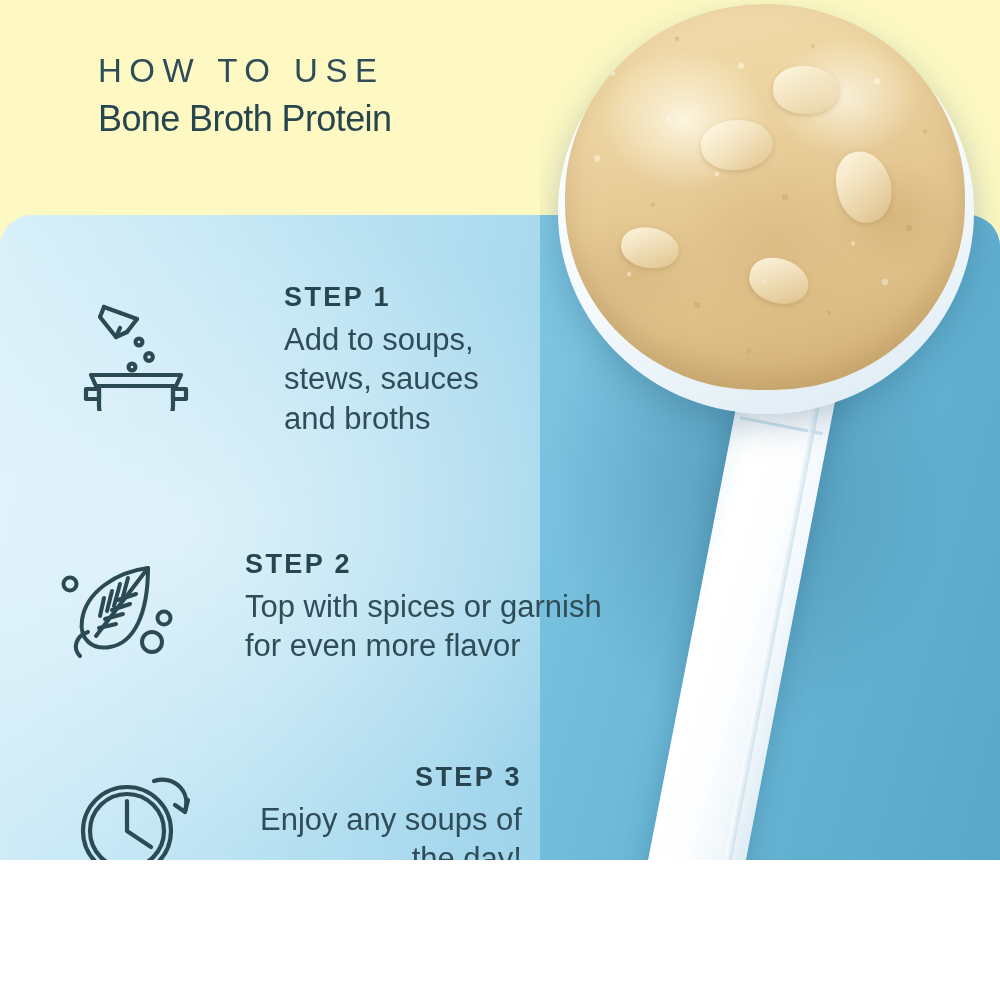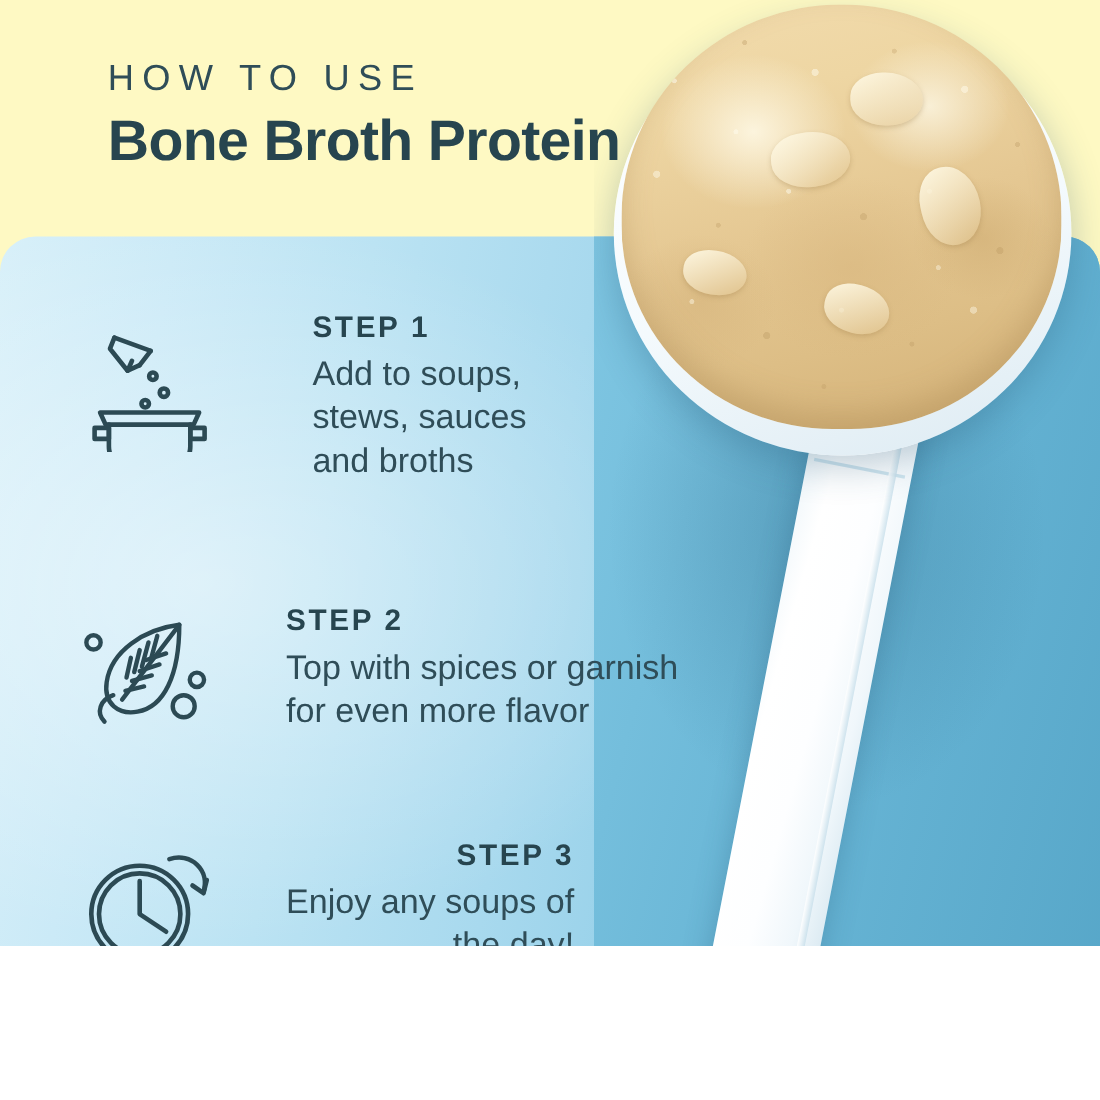--- a/index.html
+++ b/index.html
@@ -40,8 +40,8 @@
   }
   .headline {
     margin-top: 9px;
-    font-size: 52px;
-    font-weight: bold;
+    font-size: 36px;
+    font-weight: normal;
     letter-spacing: -0.6px;
     color: #27454f;
     line-height: 1.12;

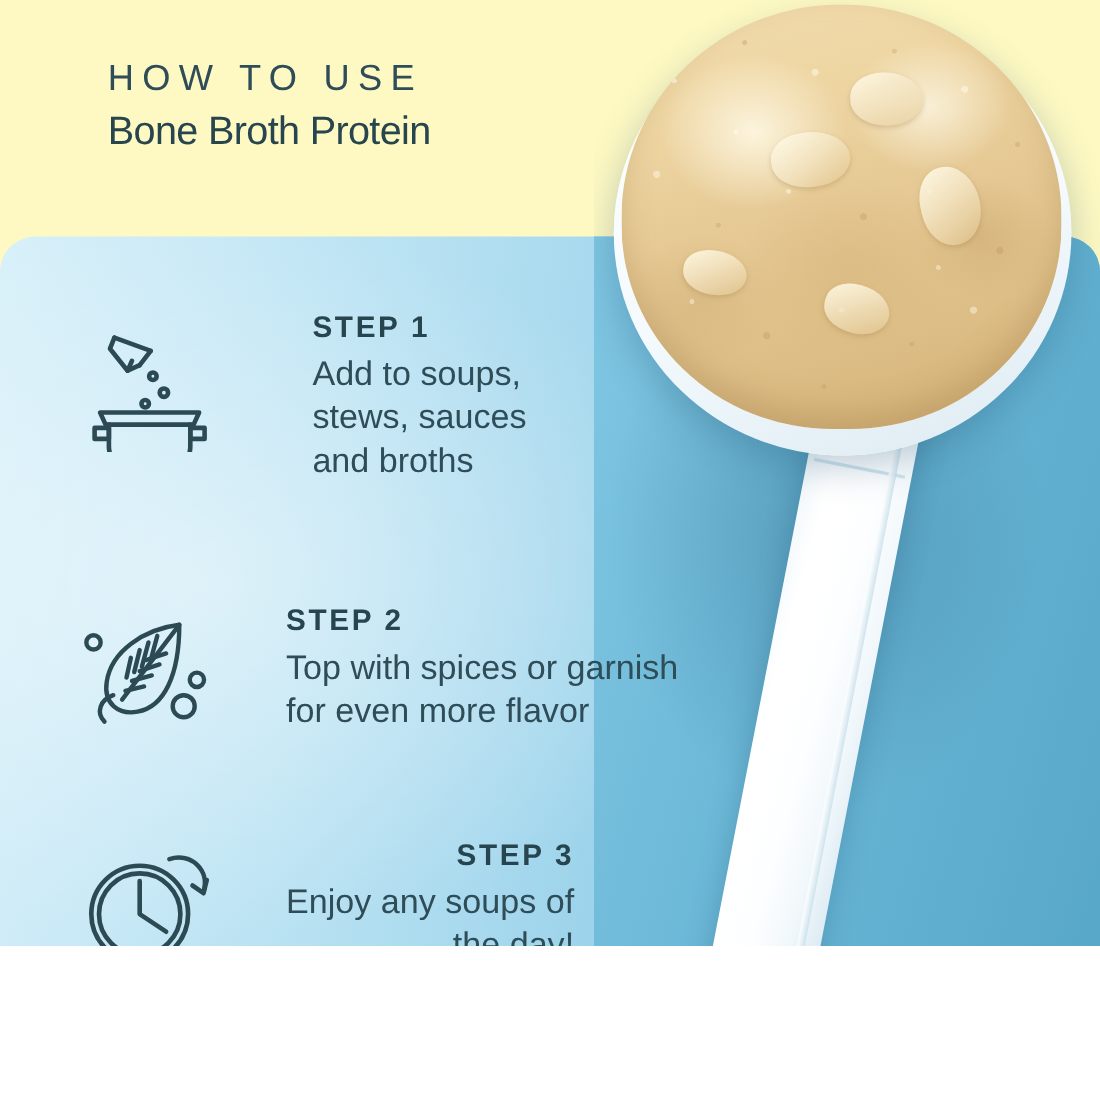--- a/index.html
+++ b/index.html
@@ -228,7 +228,7 @@
     align-items: flex-start;
   }
   .step-1 { left: 70px; top: 68px; gap: 24px; }
-  .step-2 { left: 70px; top: 335px; }
+  .step-2 { left: 55px; top: 335px; }
   .step-3 { left: 70px; top: 548px; text-align: right; }
 
   .step-icon {

